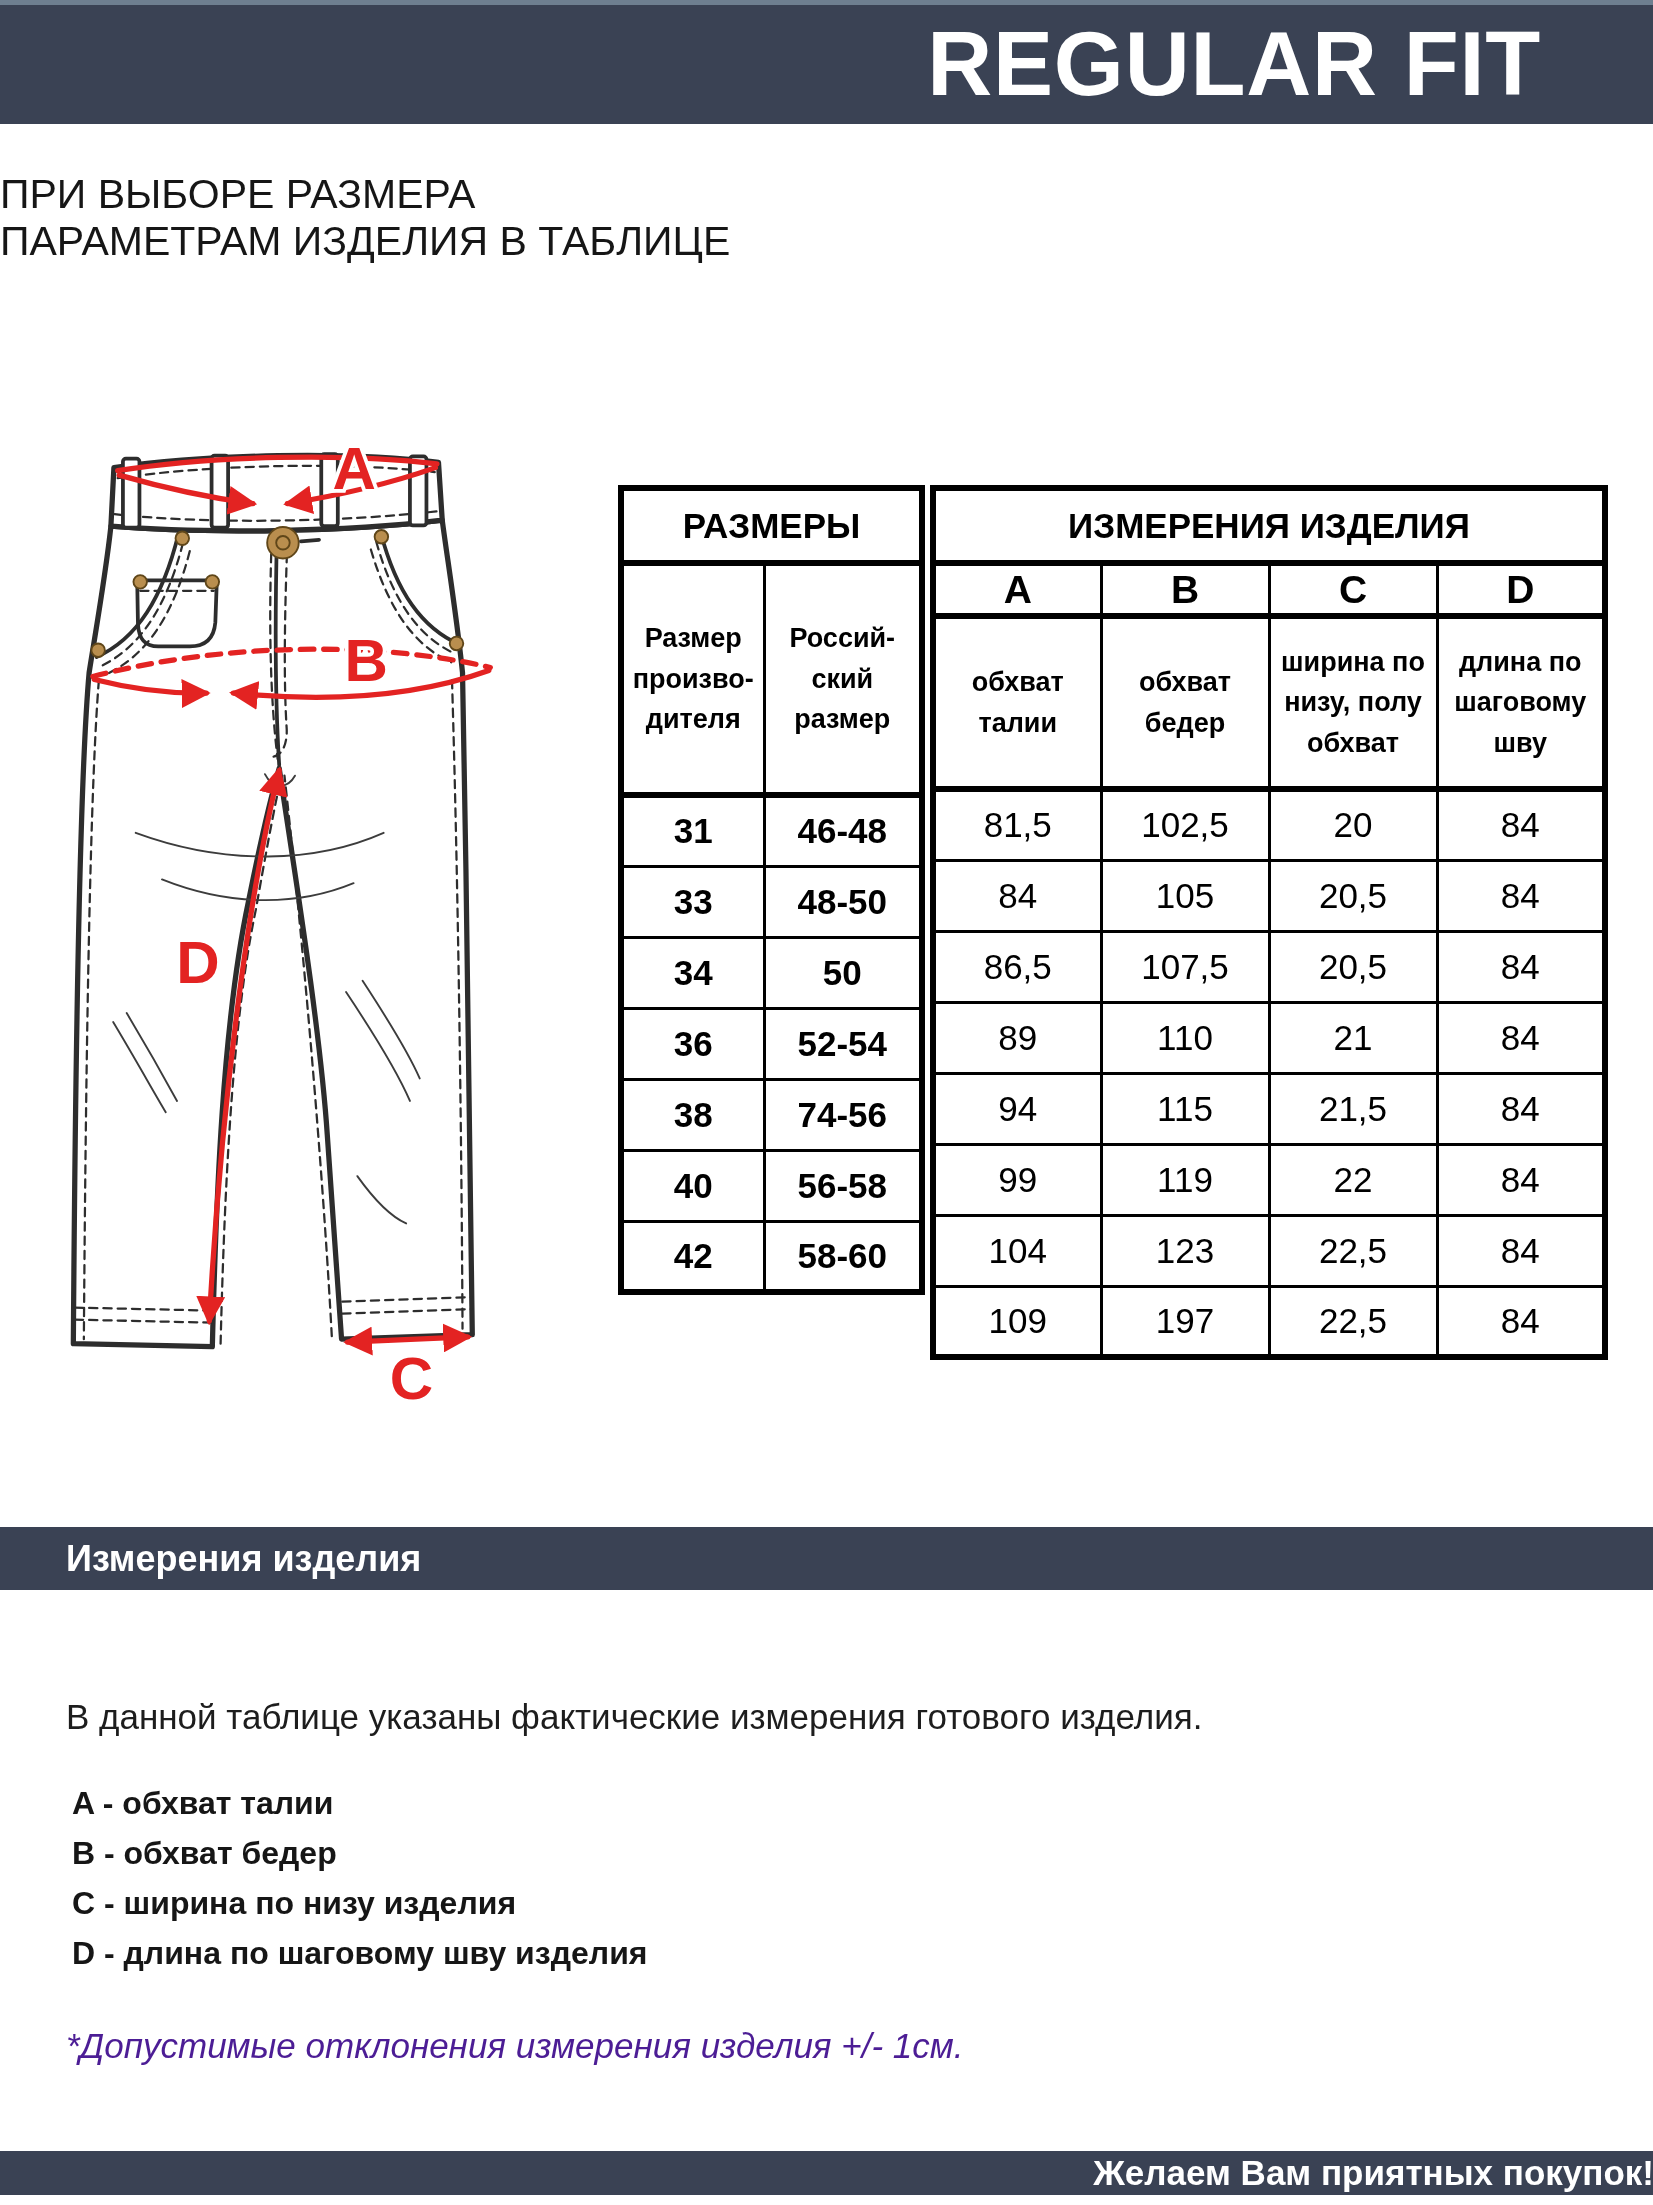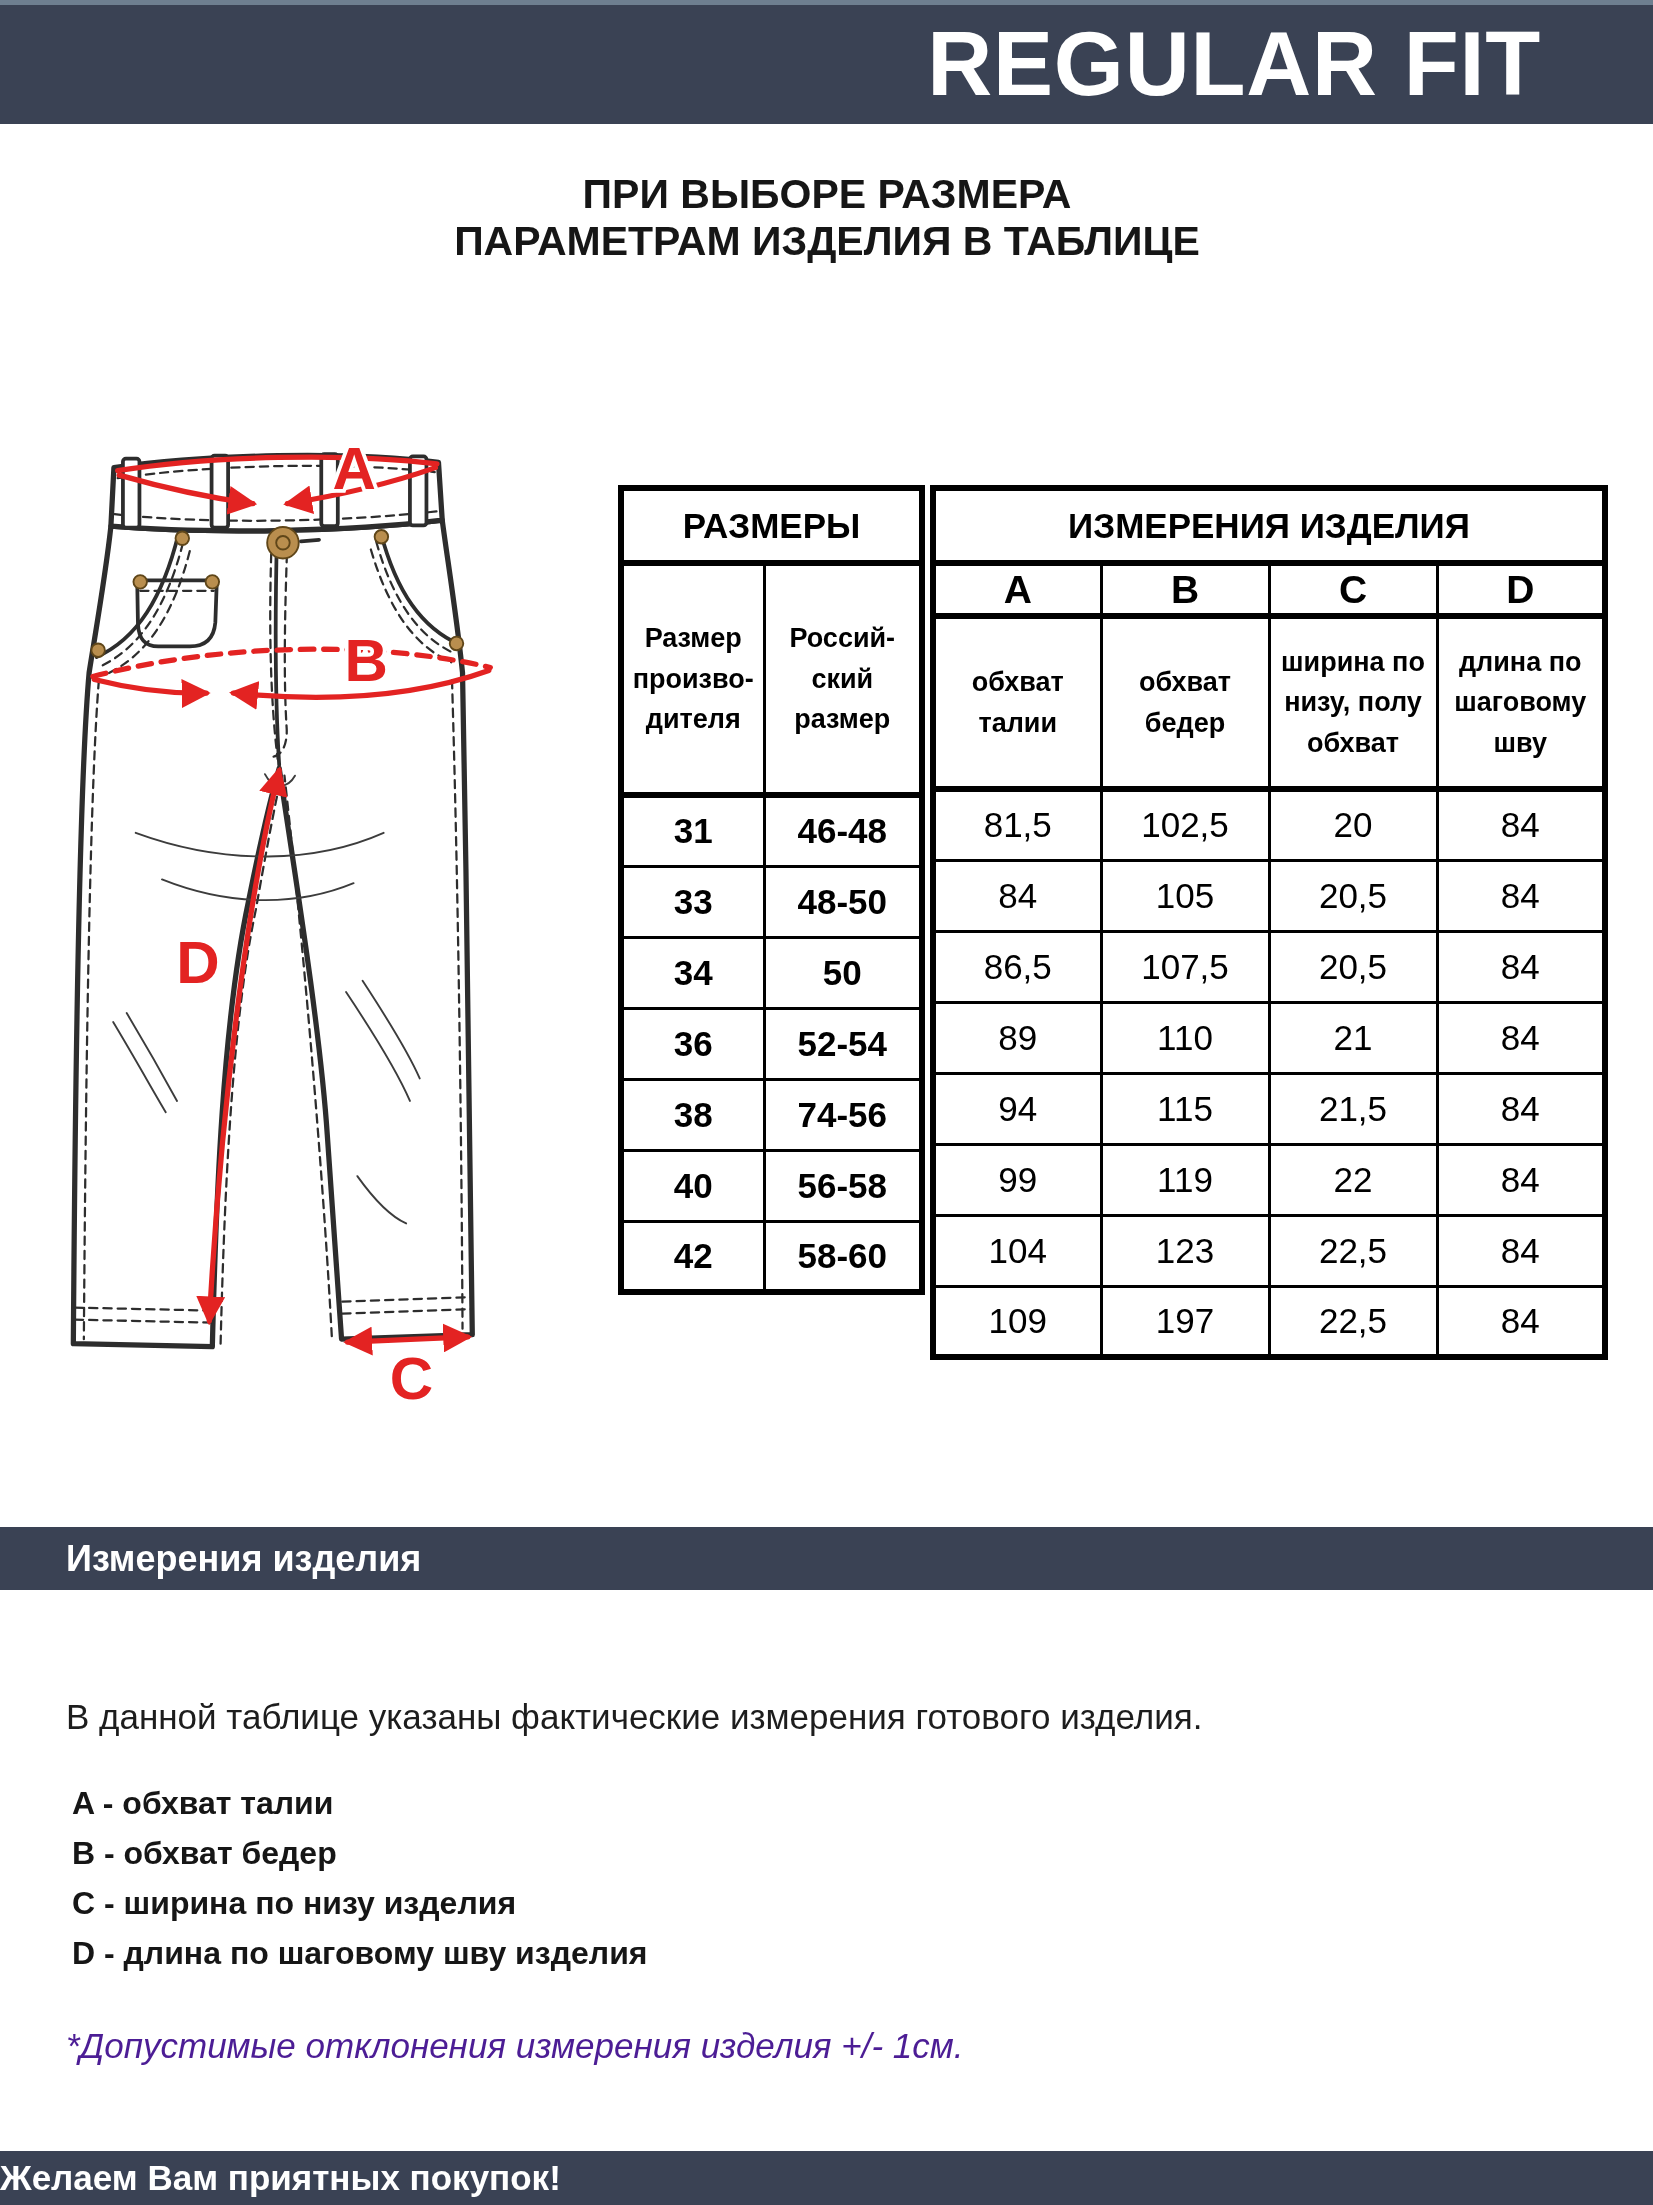--- a/index.html
+++ b/index.html
@@ -19,7 +19,7 @@
   }
   .intro {
     position:absolute; left:0; top:171px; width:100%;
-    text-align:center; font-weight:bold; font-size:41px; line-height:47px; color:#161616;
+    text-align:left; font-weight:normal; font-size:41px; line-height:47px; color:#161616;
   }
   .figure-wrap { position:absolute; left:22.5px; top:421px; width:571px; height:1082px; }
 

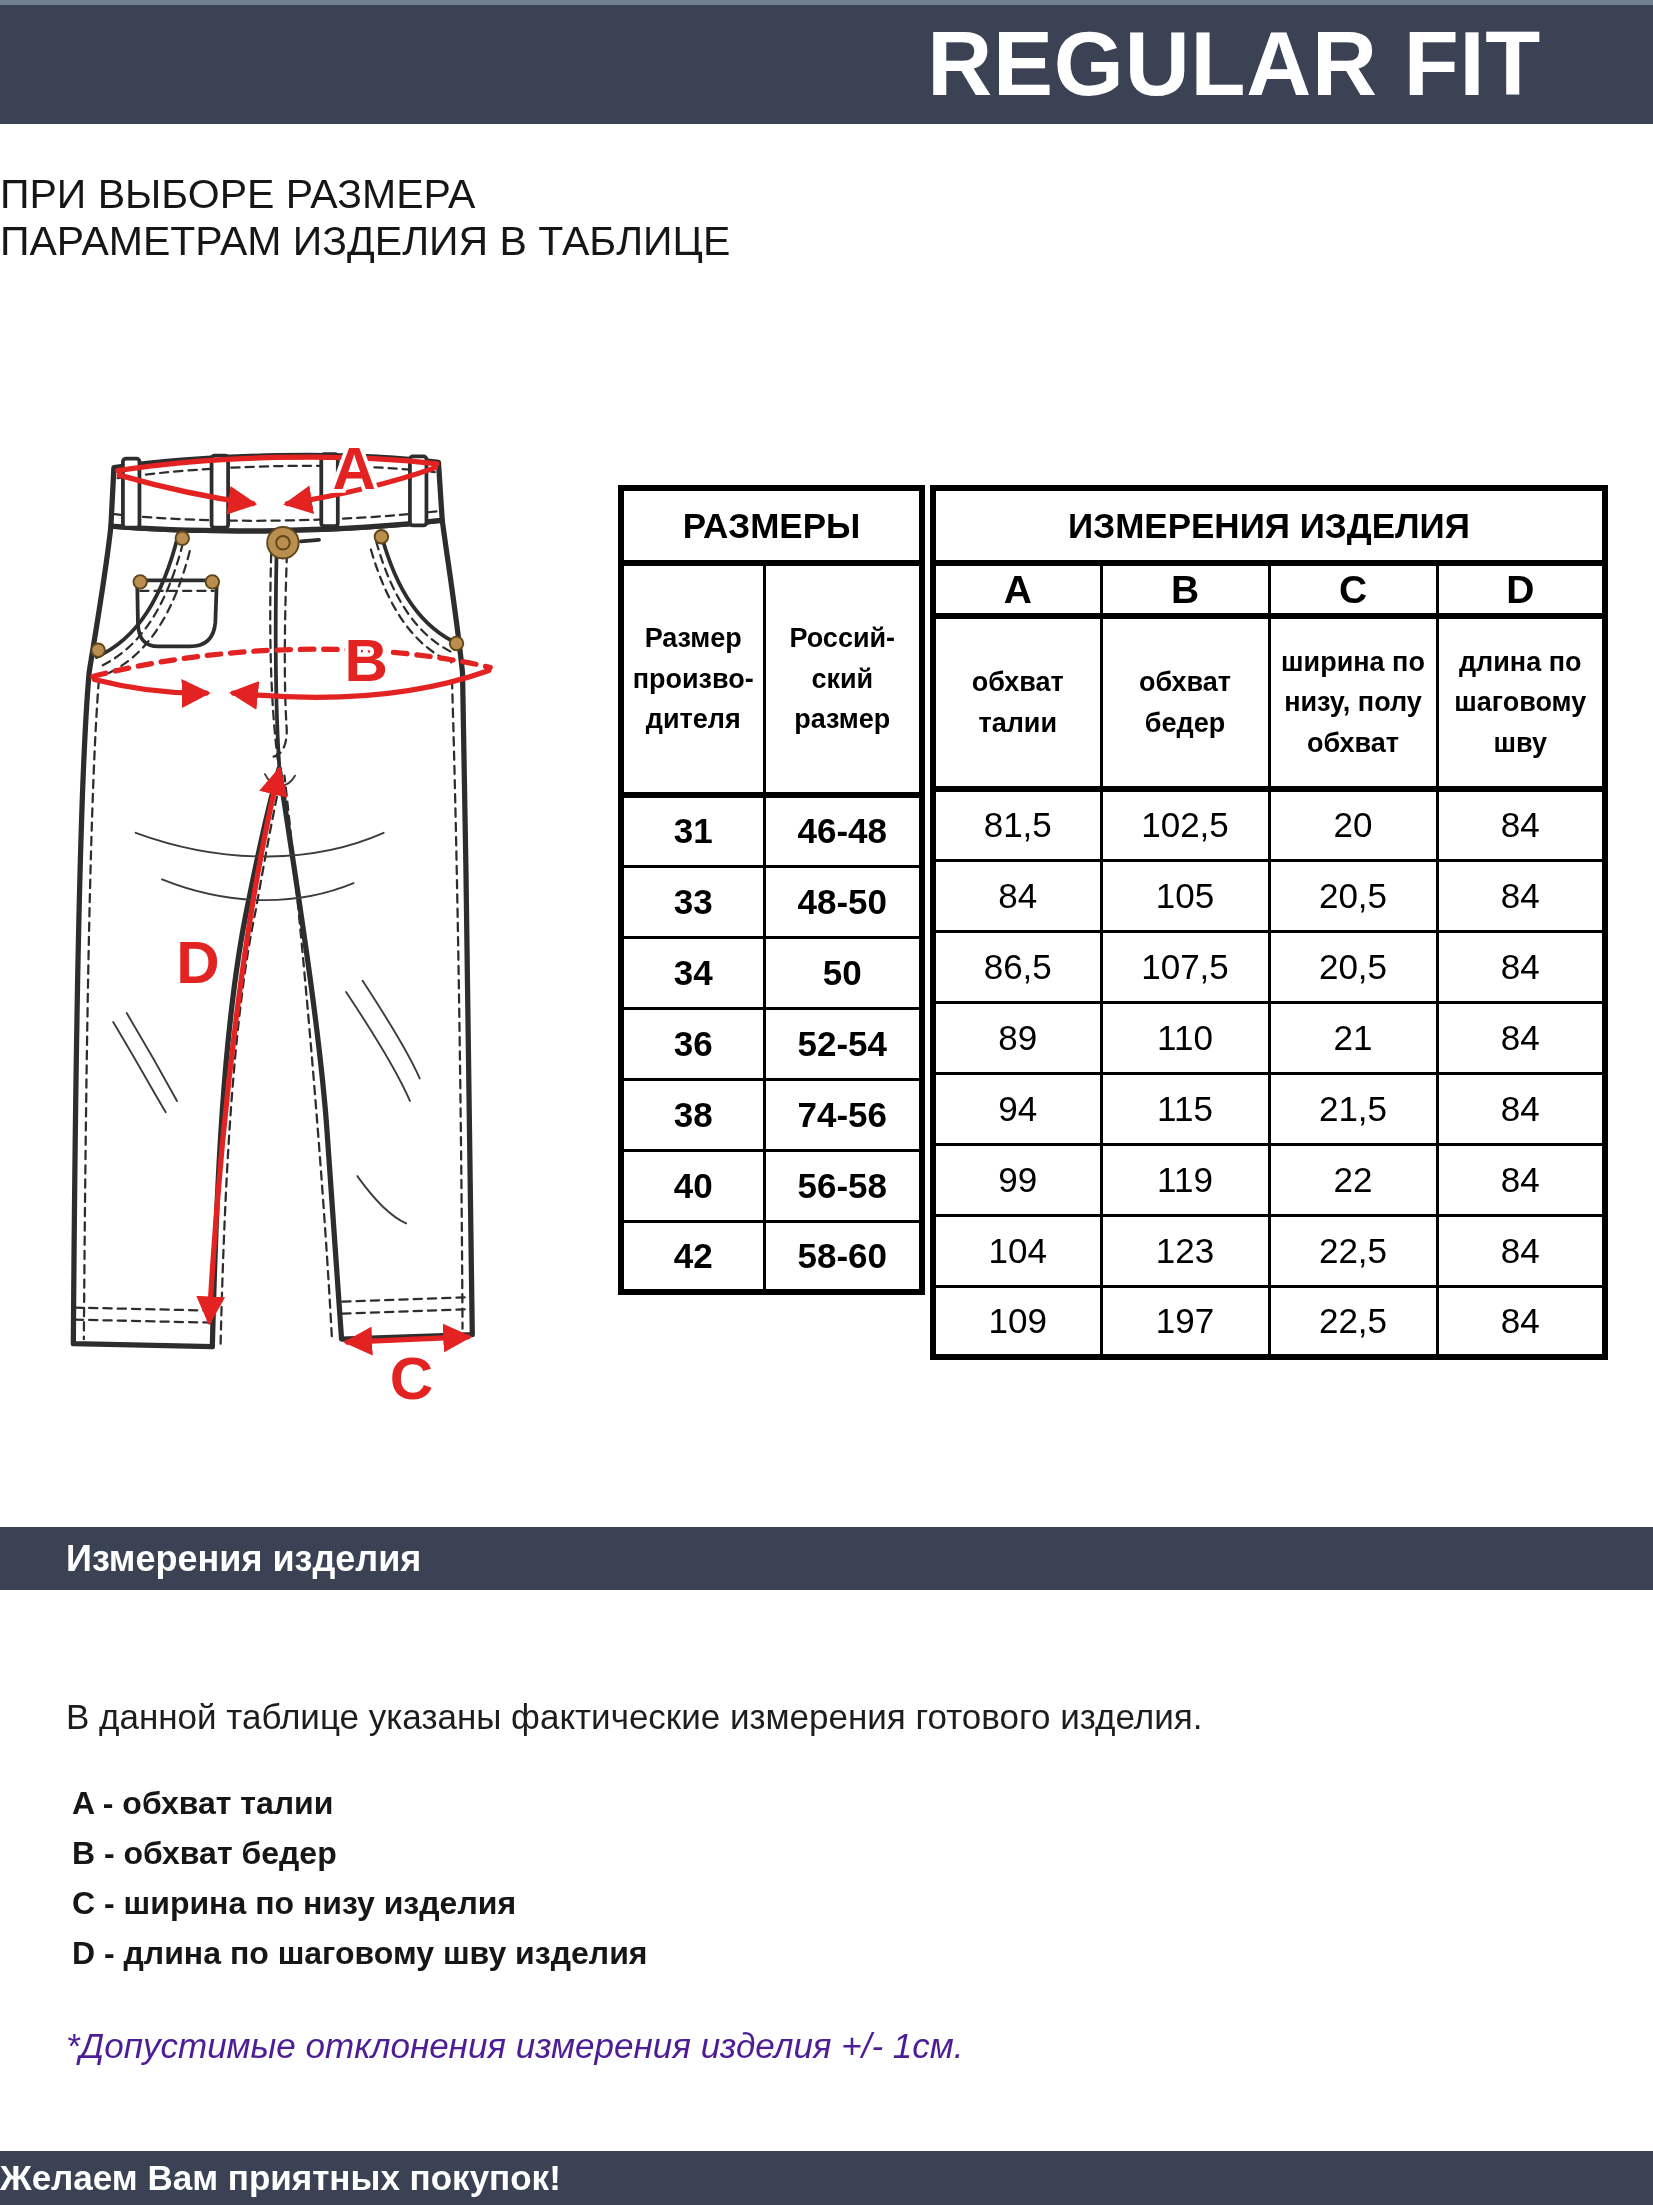--- a/index.html
+++ b/index.html
@@ -49,9 +49,9 @@
   .defs { position:absolute; left:72px; top:1778px; font-size:32px; font-weight:bold; line-height:50px; color:#161616; }
   .note { position:absolute; left:66px; top:2026px; font-size:35px; font-style:italic; color:#4c1d95; }
   .footer-bar {
-    position:absolute; left:0; top:2151px; width:100%; height:54px; background:var(--navy);
+    position:absolute; left:0; top:2151px; width:100%; height:44px; background:var(--navy);
     color:#ffffff; font-weight:bold; font-size:35px;
-    display:flex; align-items:center; justify-content:flex-start;
+    display:flex; align-items:center; justify-content:flex-end;
   }
 
   

